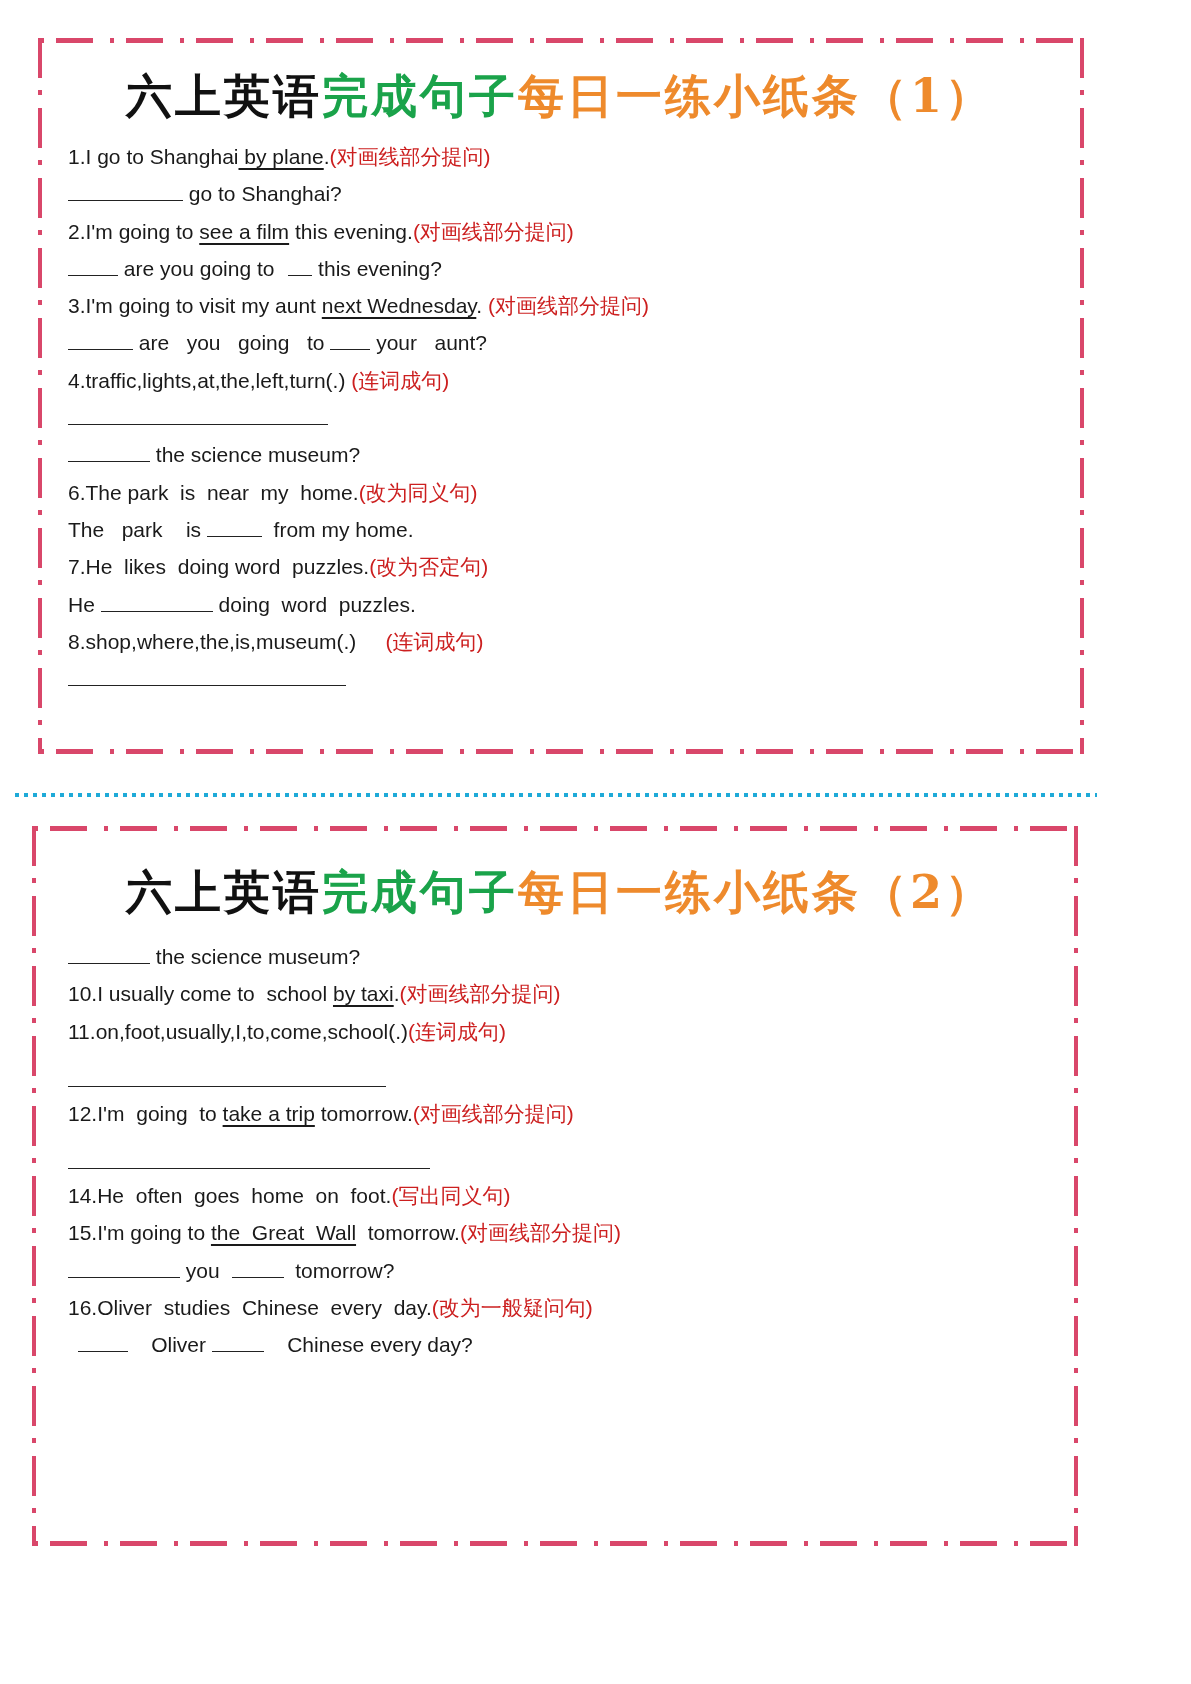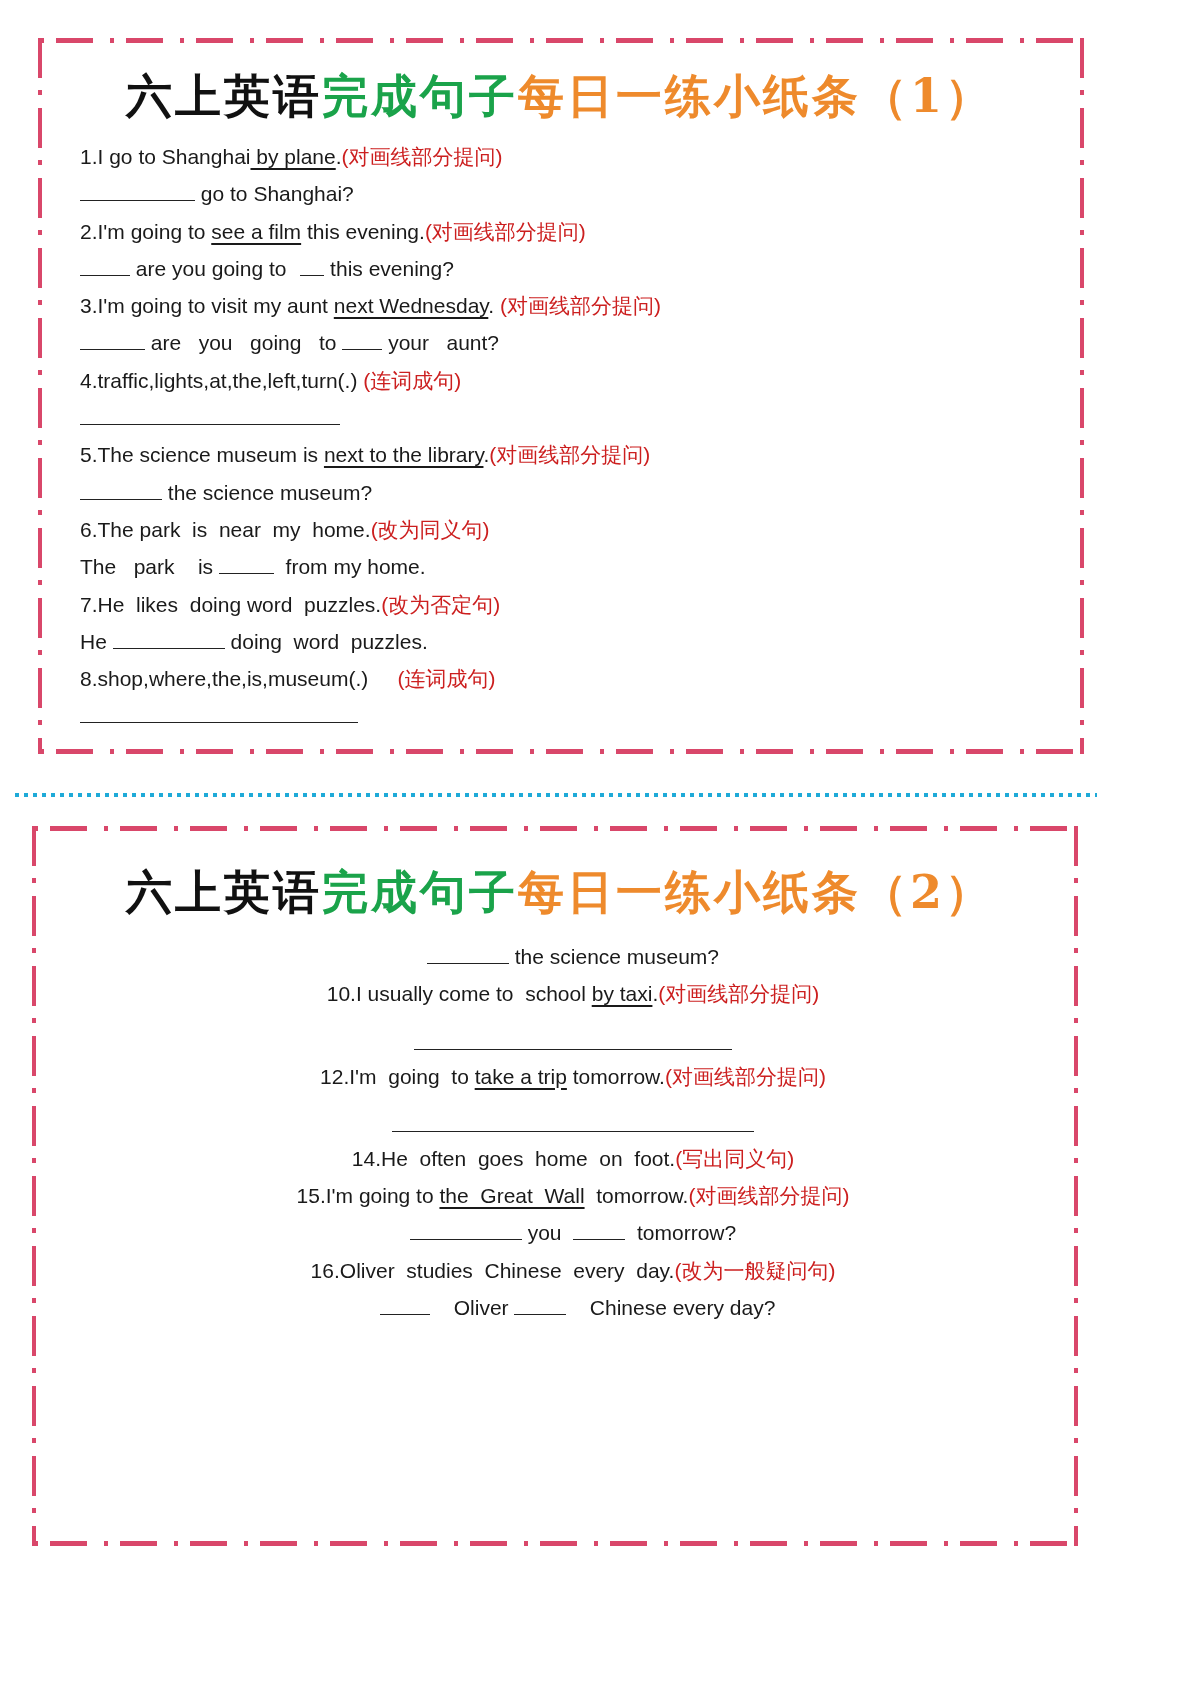--- a/index.html
+++ b/index.html
@@ -31,7 +31,7 @@
   .t-green { color: #1aa34a; }
   .t-orange { color: #ee8a2c; }
 
-  .lines { position: absolute; left: 30px; top: 100px; right: 12px; margin-left: 12px; }
+  .lines { position: absolute; left: 30px; top: 100px; right: 12px; }
   .line { font-size: 21px; line-height: 37.3px; height: 37.3px; white-space: nowrap;
           font-family: "Liberation Sans", sans-serif; }
   .line.tall { height: 45px; line-height: 60px; }

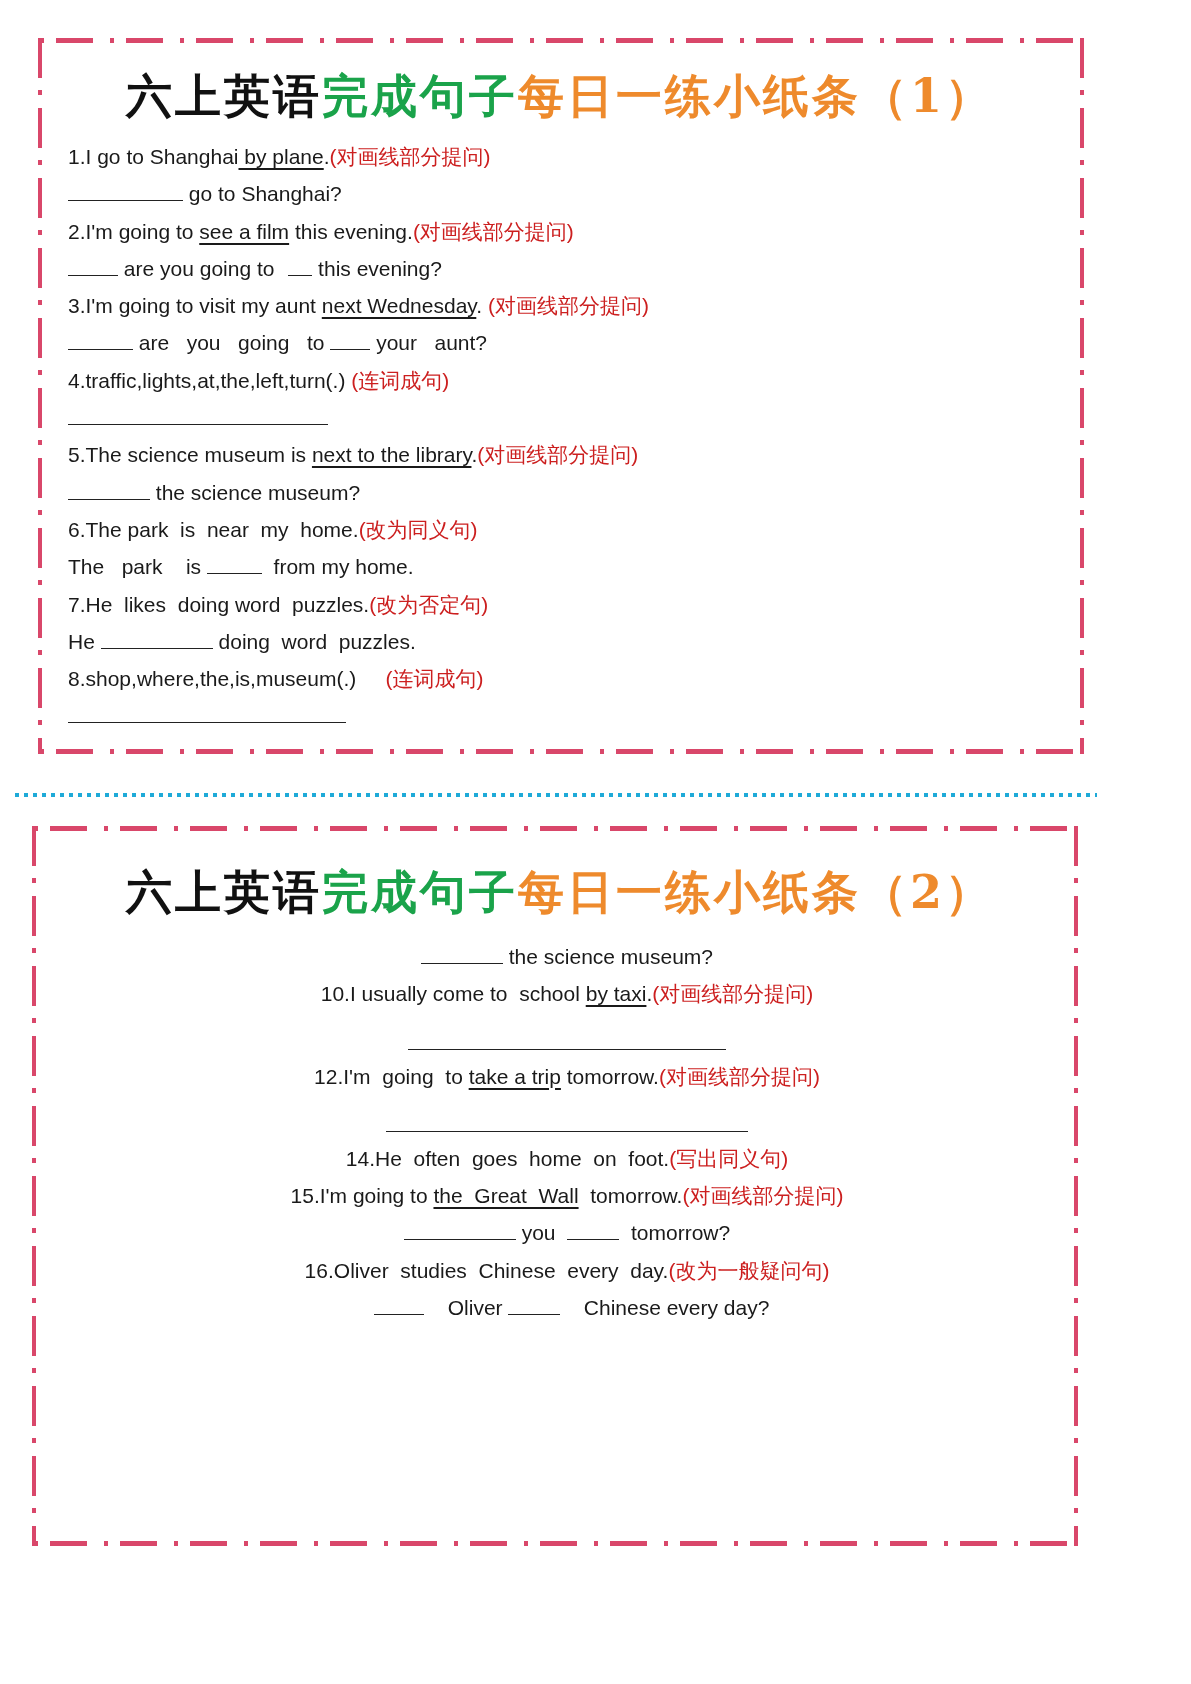--- a/index.html
+++ b/index.html
@@ -69,7 +69,6 @@
     <div class="line"><span>4.traffic,lights,at,the,left,turn(.) </span><span class="hint">(连词成句)</span></div>
     <div class="line"><span class="blank" style="width:260px"></span></div>
 
-    <div class="line"><span>5.The science museum is </span><span class="u">next to the library</span><span>.</span><span class="hint">(对画线部分提问)</span></div>
     <div class="line"><span class="blank" style="width:82px"></span><span> the science museum?</span></div>
 
     <div class="line" style="white-space:pre"><span>6.The park  is  near  my  home.</span><span class="hint">(改为同义句)</span></div>

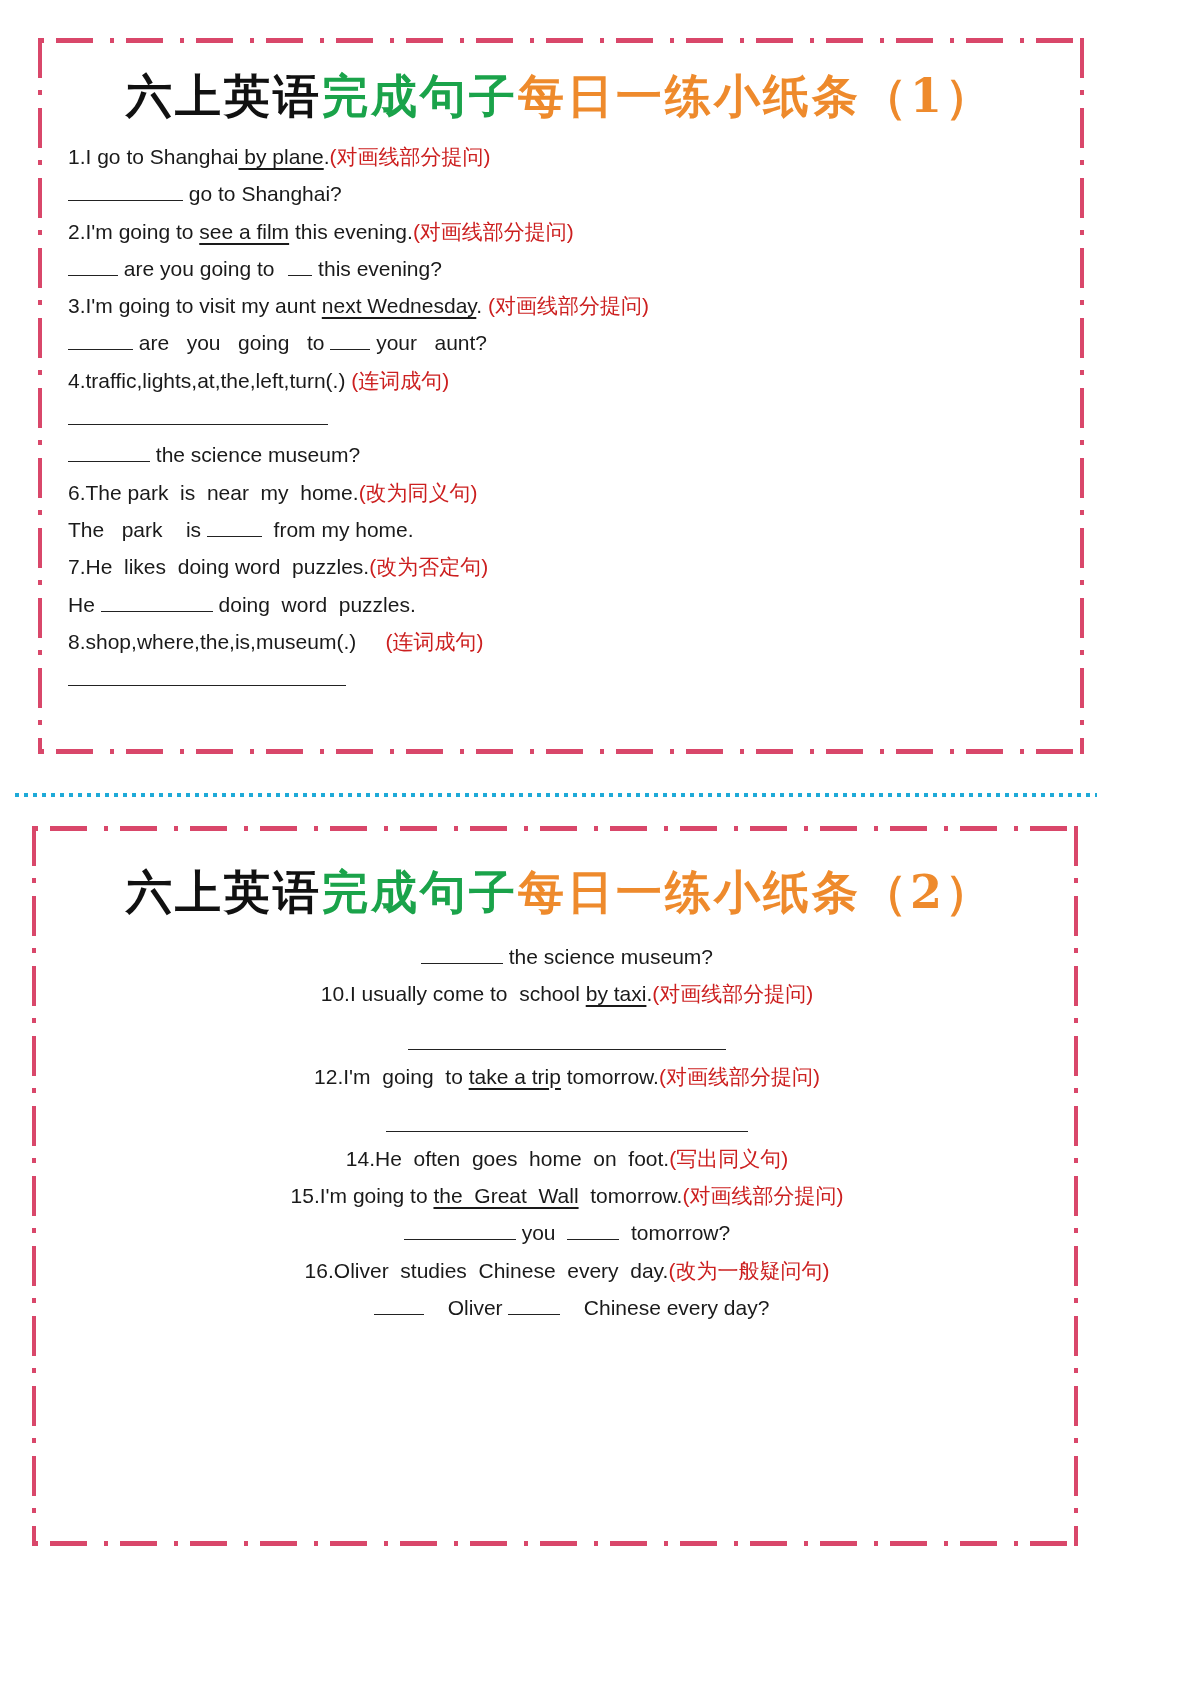--- a/index.html
+++ b/index.html
@@ -84,7 +84,7 @@
 
 <div class="separator"></div>
 
-<div class="card" style="top:826px;height:720px;left:32px;text-align:center;">
+<div class="card" style="top:826px;height:720px;left:32px;">
   <div class="b-top"></div>
   <div class="b-bot"></div>
   <div class="b-left"></div>

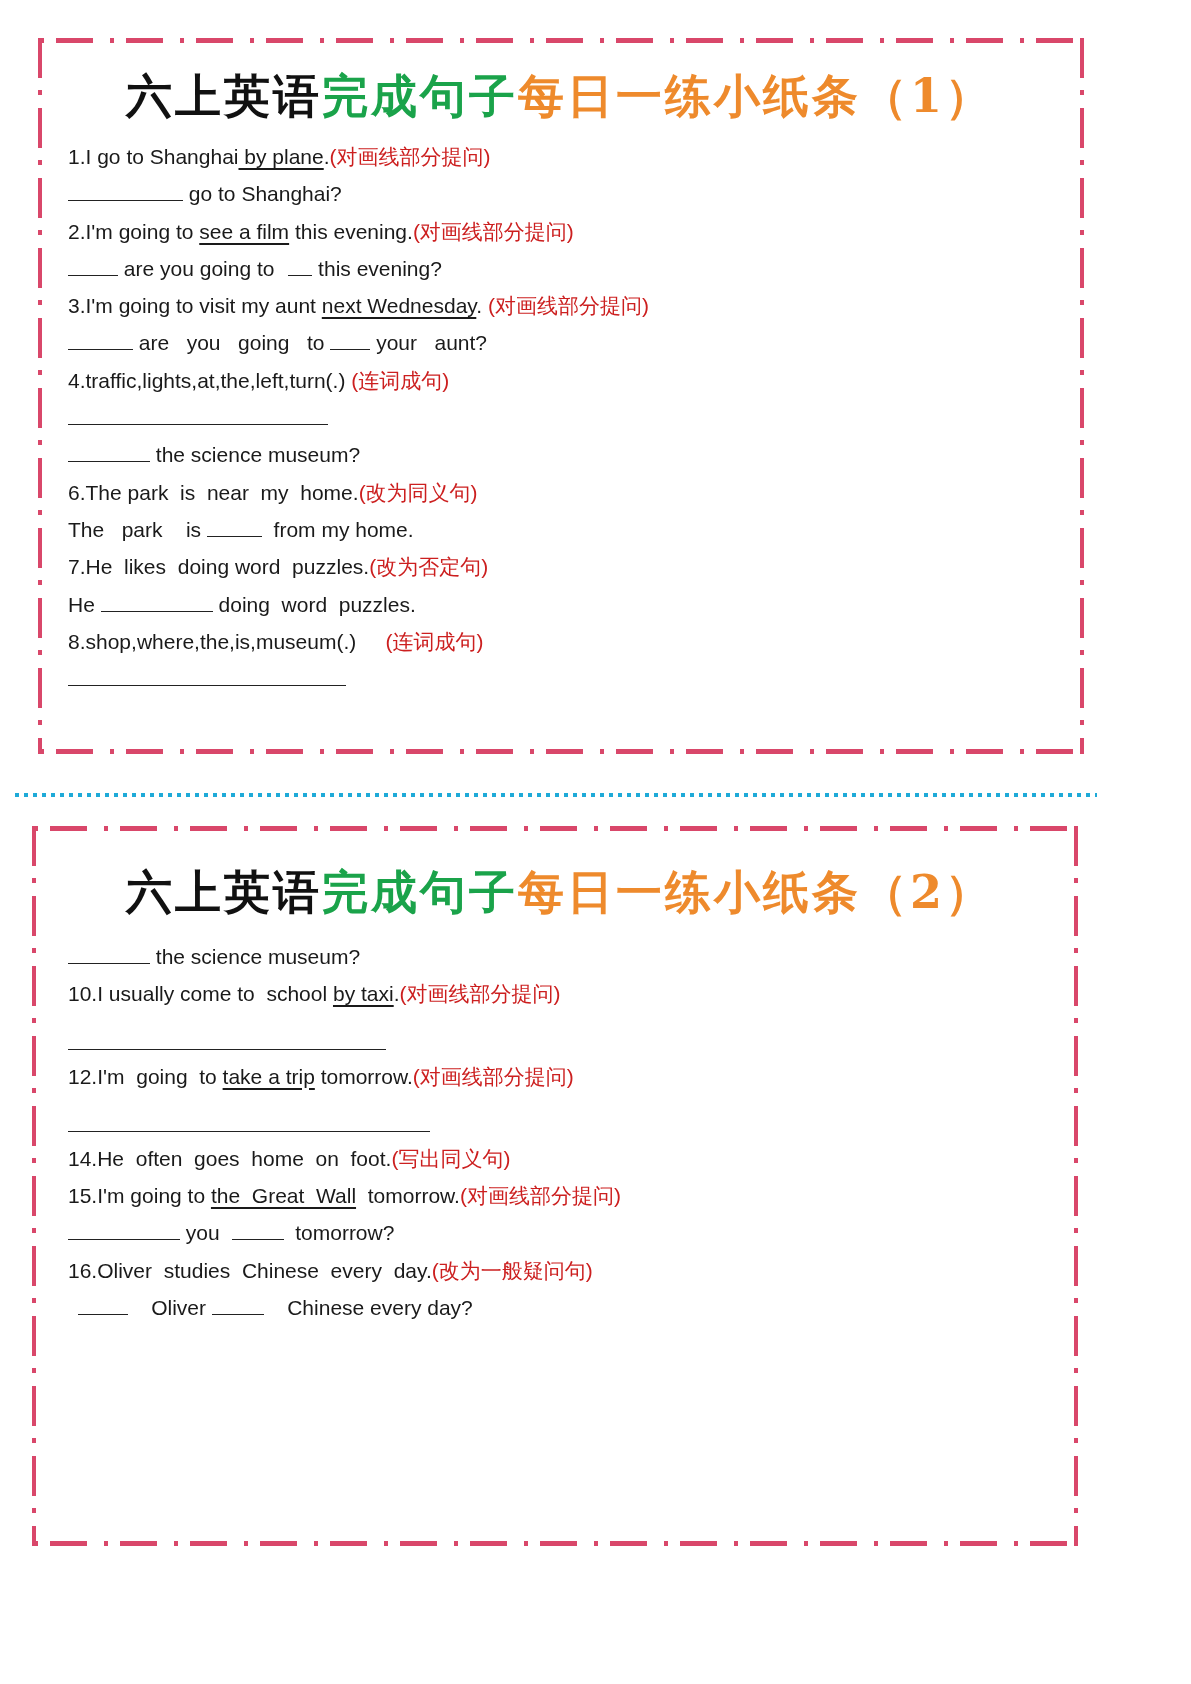--- a/index.html
+++ b/index.html
@@ -100,6 +100,7 @@
 
     <div class="line" style="white-space:pre"><span>10.I usually come to  school </span><span class="u">by taxi</span><span>.</span><span class="hint">(对画线部分提问)</span></div>
 
+    <div class="line"><span>11.on,foot,usually,I,to,come,school(.)</span><span class="hint">(连词成句)</span></div>
     <div class="line tall"><span class="blank" style="width:318px"></span></div>
 
     <div class="line" style="white-space:pre"><span>12.I'm  going  to </span><span class="u">take a trip</span><span> tomorrow.</span><span class="hint">(对画线部分提问)</span></div>

